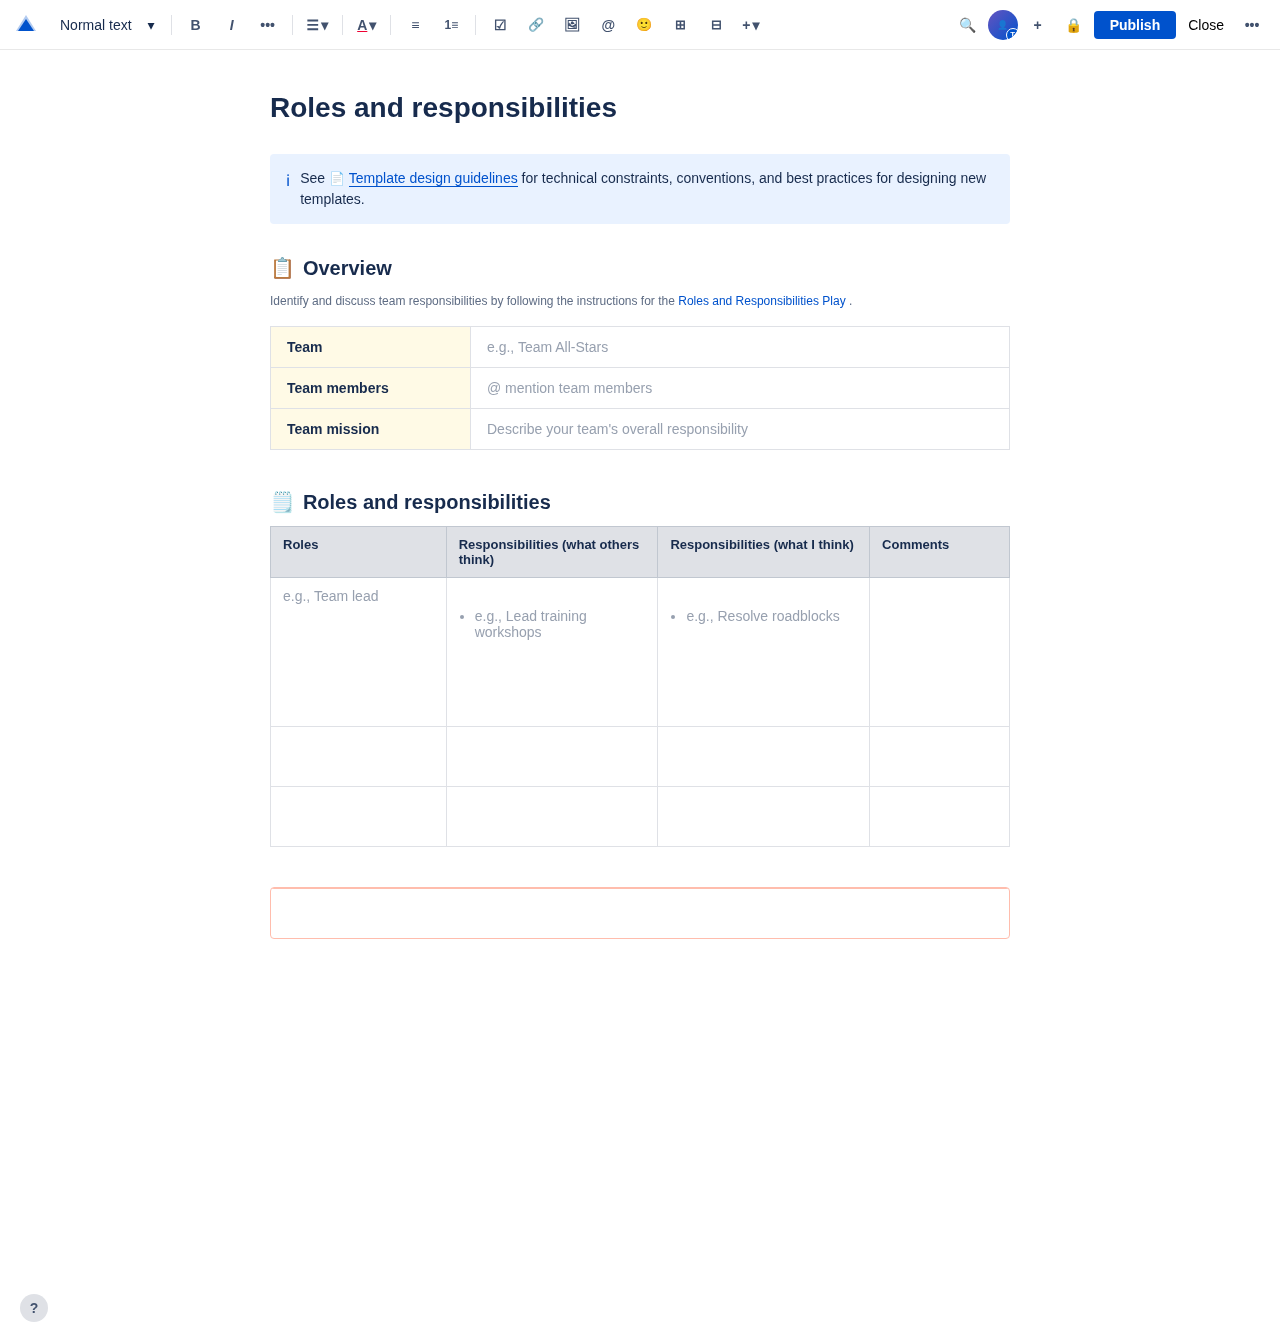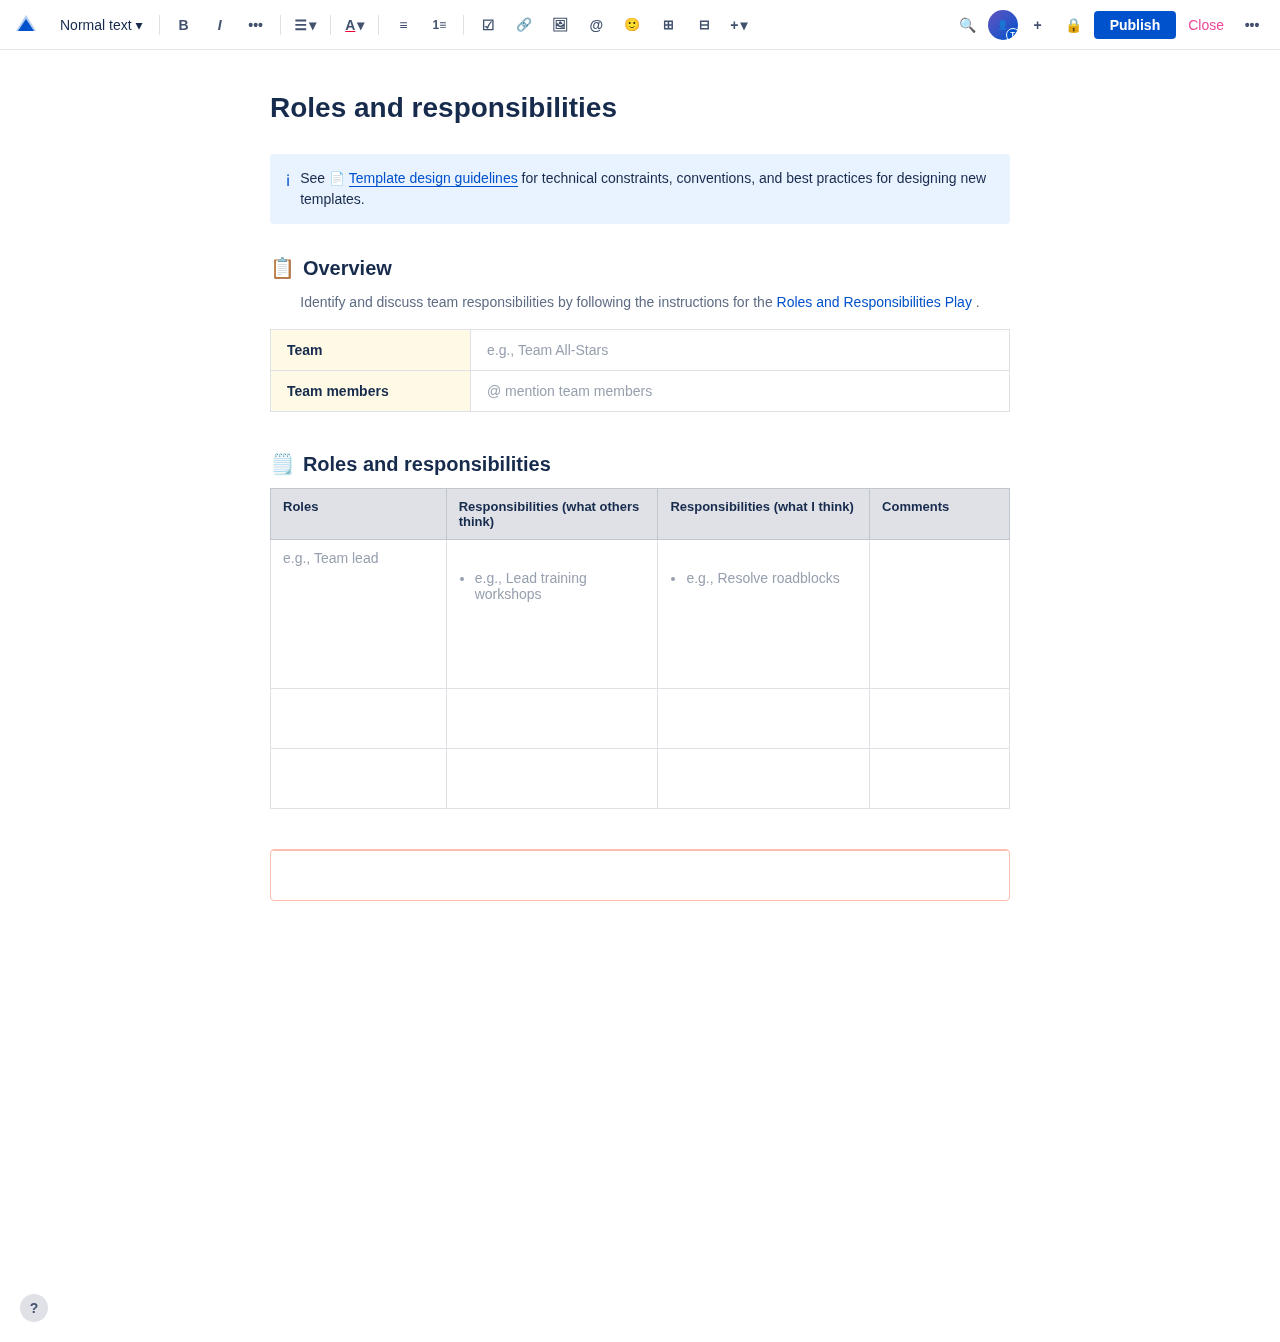--- a/index.html
+++ b/index.html
@@ -27,7 +27,7 @@
     .toolbar-text-style {
       display: flex;
       align-items: center;
-      gap: 4px;
+      gap: 16px;
       padding: 4px 8px;
       border-radius: 4px;
       cursor: pointer;

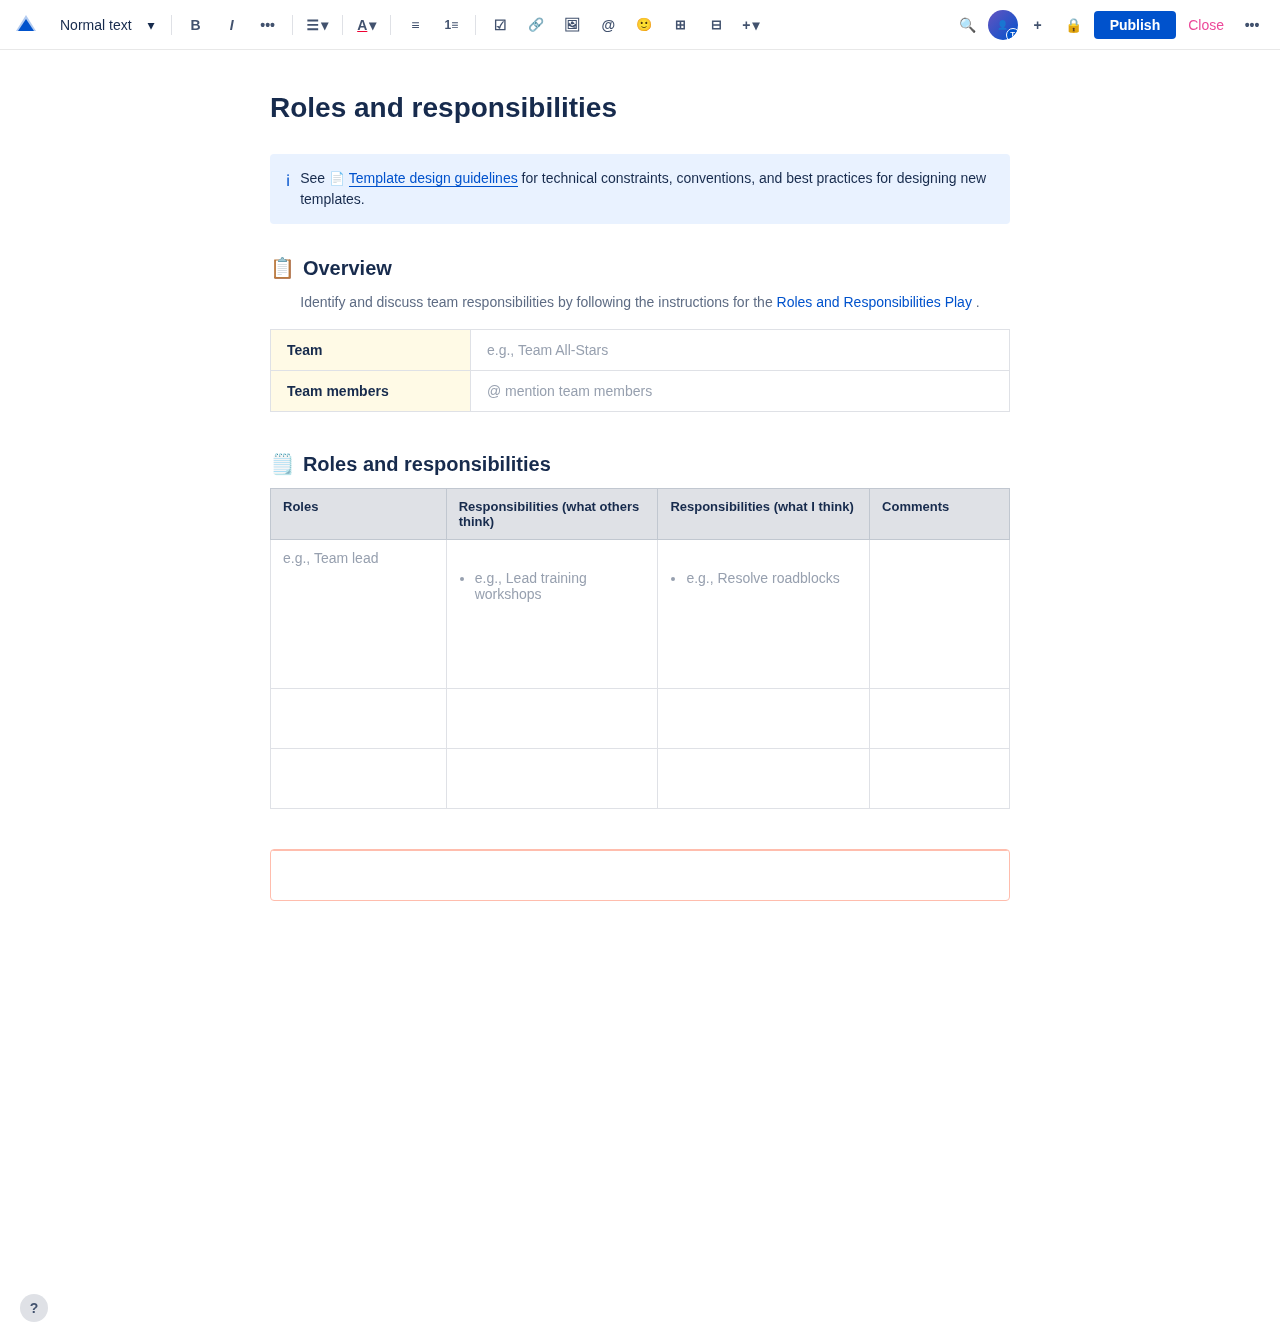--- a/index.html
+++ b/index.html
@@ -80,7 +80,7 @@
     .btn-close {
       background: transparent;
       border: none;
-      color: #ec4899;
+      color: #000000;
       font-size: 14px;
       font-weight: 500;
       cursor: pointer;

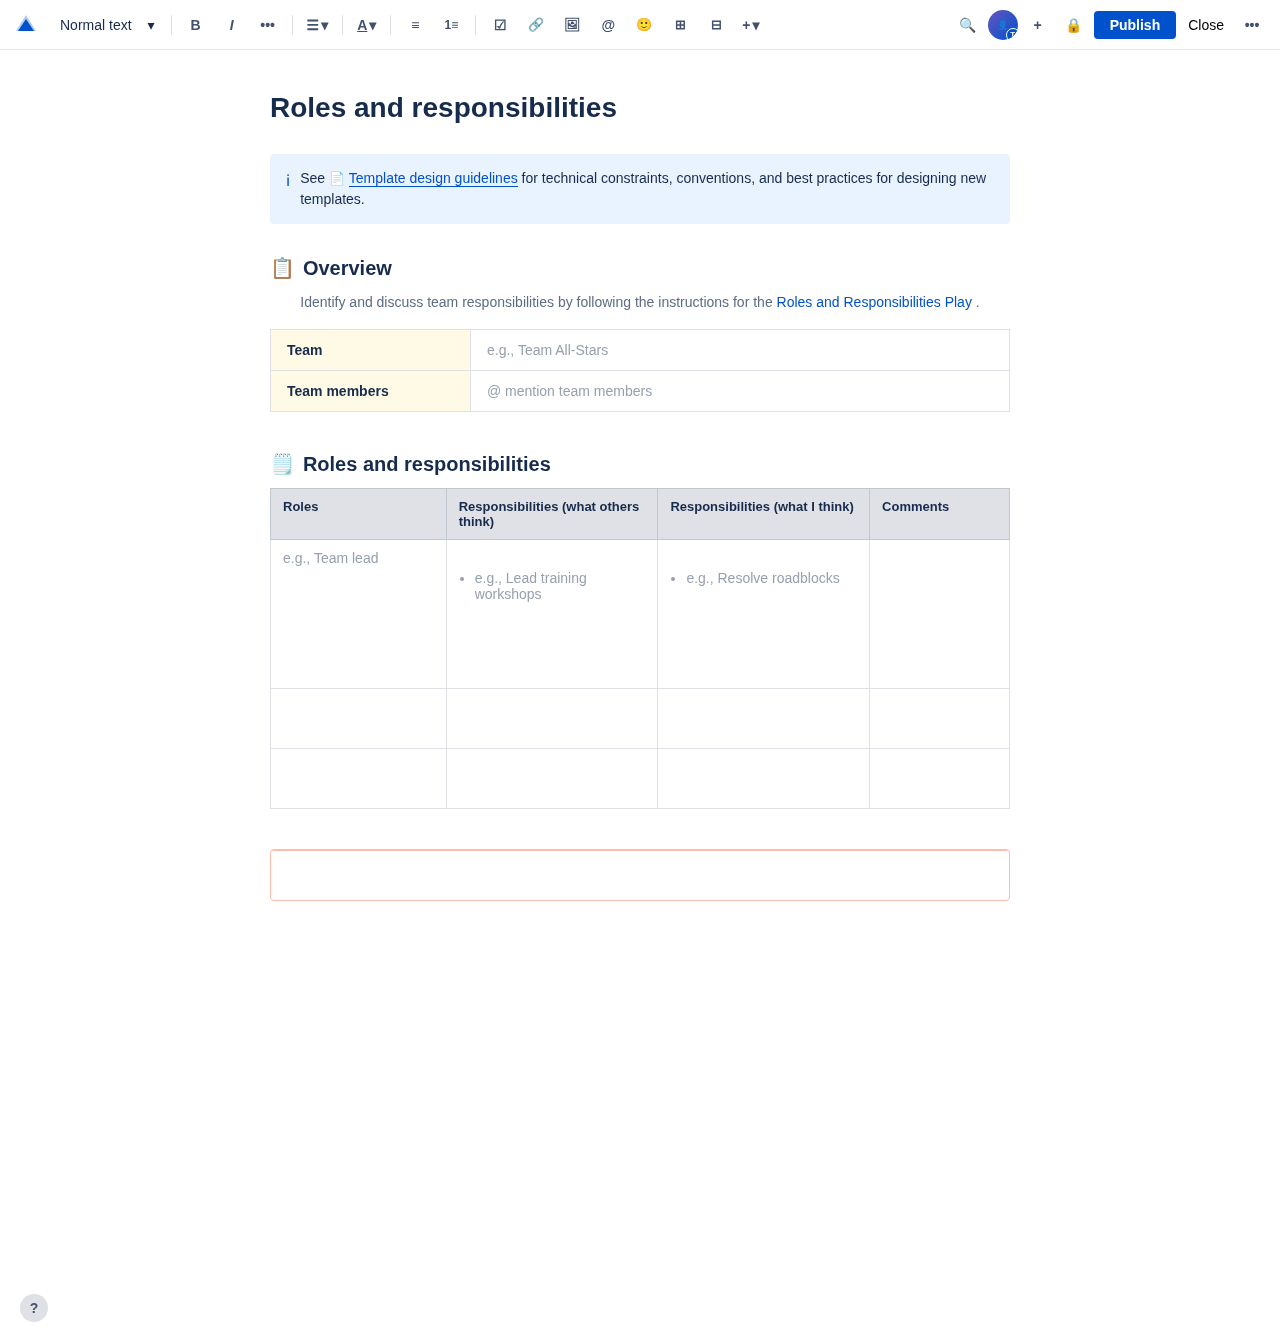--- a/index.html
+++ b/index.html
@@ -174,11 +174,10 @@
       font-size: 20px;
     }
     .section-description {
-      font-size: 14px;
+      font-size: 12px;
       color: #5e6c84;
       margin-bottom: 16px;
       line-height: 1.5;
-      text-align: center;
     }
     .section-link {
       color: #0052cc;

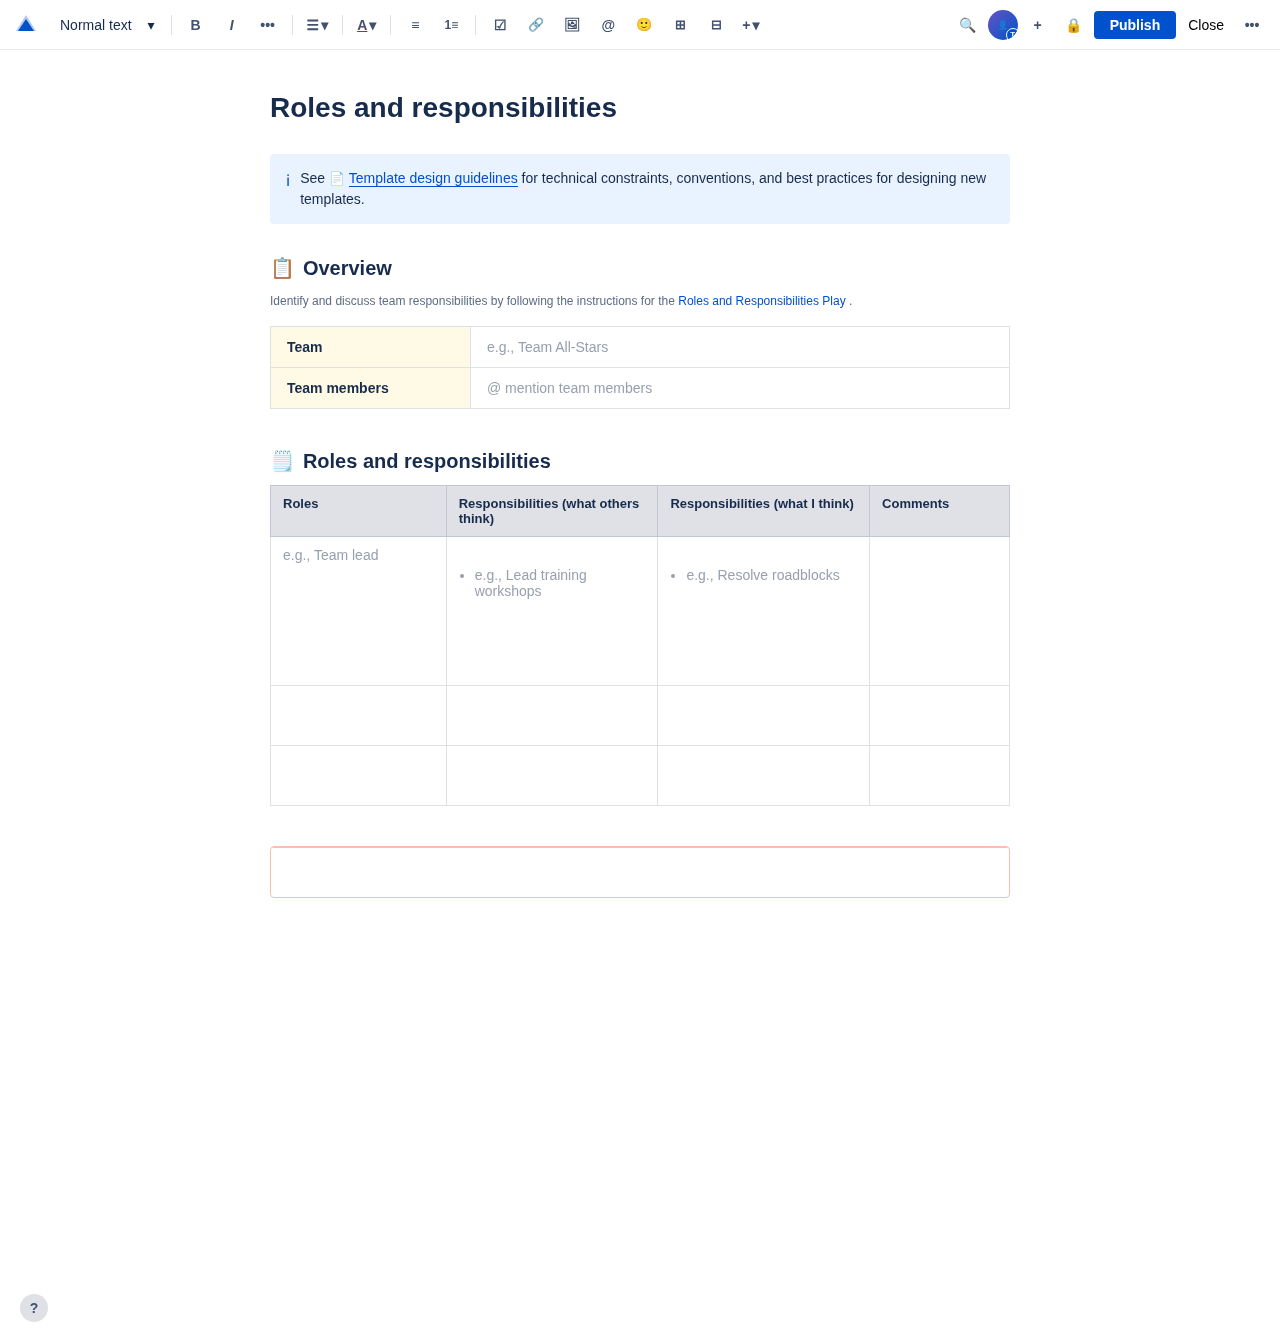--- a/index.html
+++ b/index.html
@@ -457,6 +457,10 @@
       <tr>
         <td>Team members</td>
         <td>@ mention team members</td>
+      </tr>
+      <tr>
+        <td>Team mission</td>
+        <td>Describe your team's overall responsibility</td>
       </tr>
     </tbody>
   </table>

